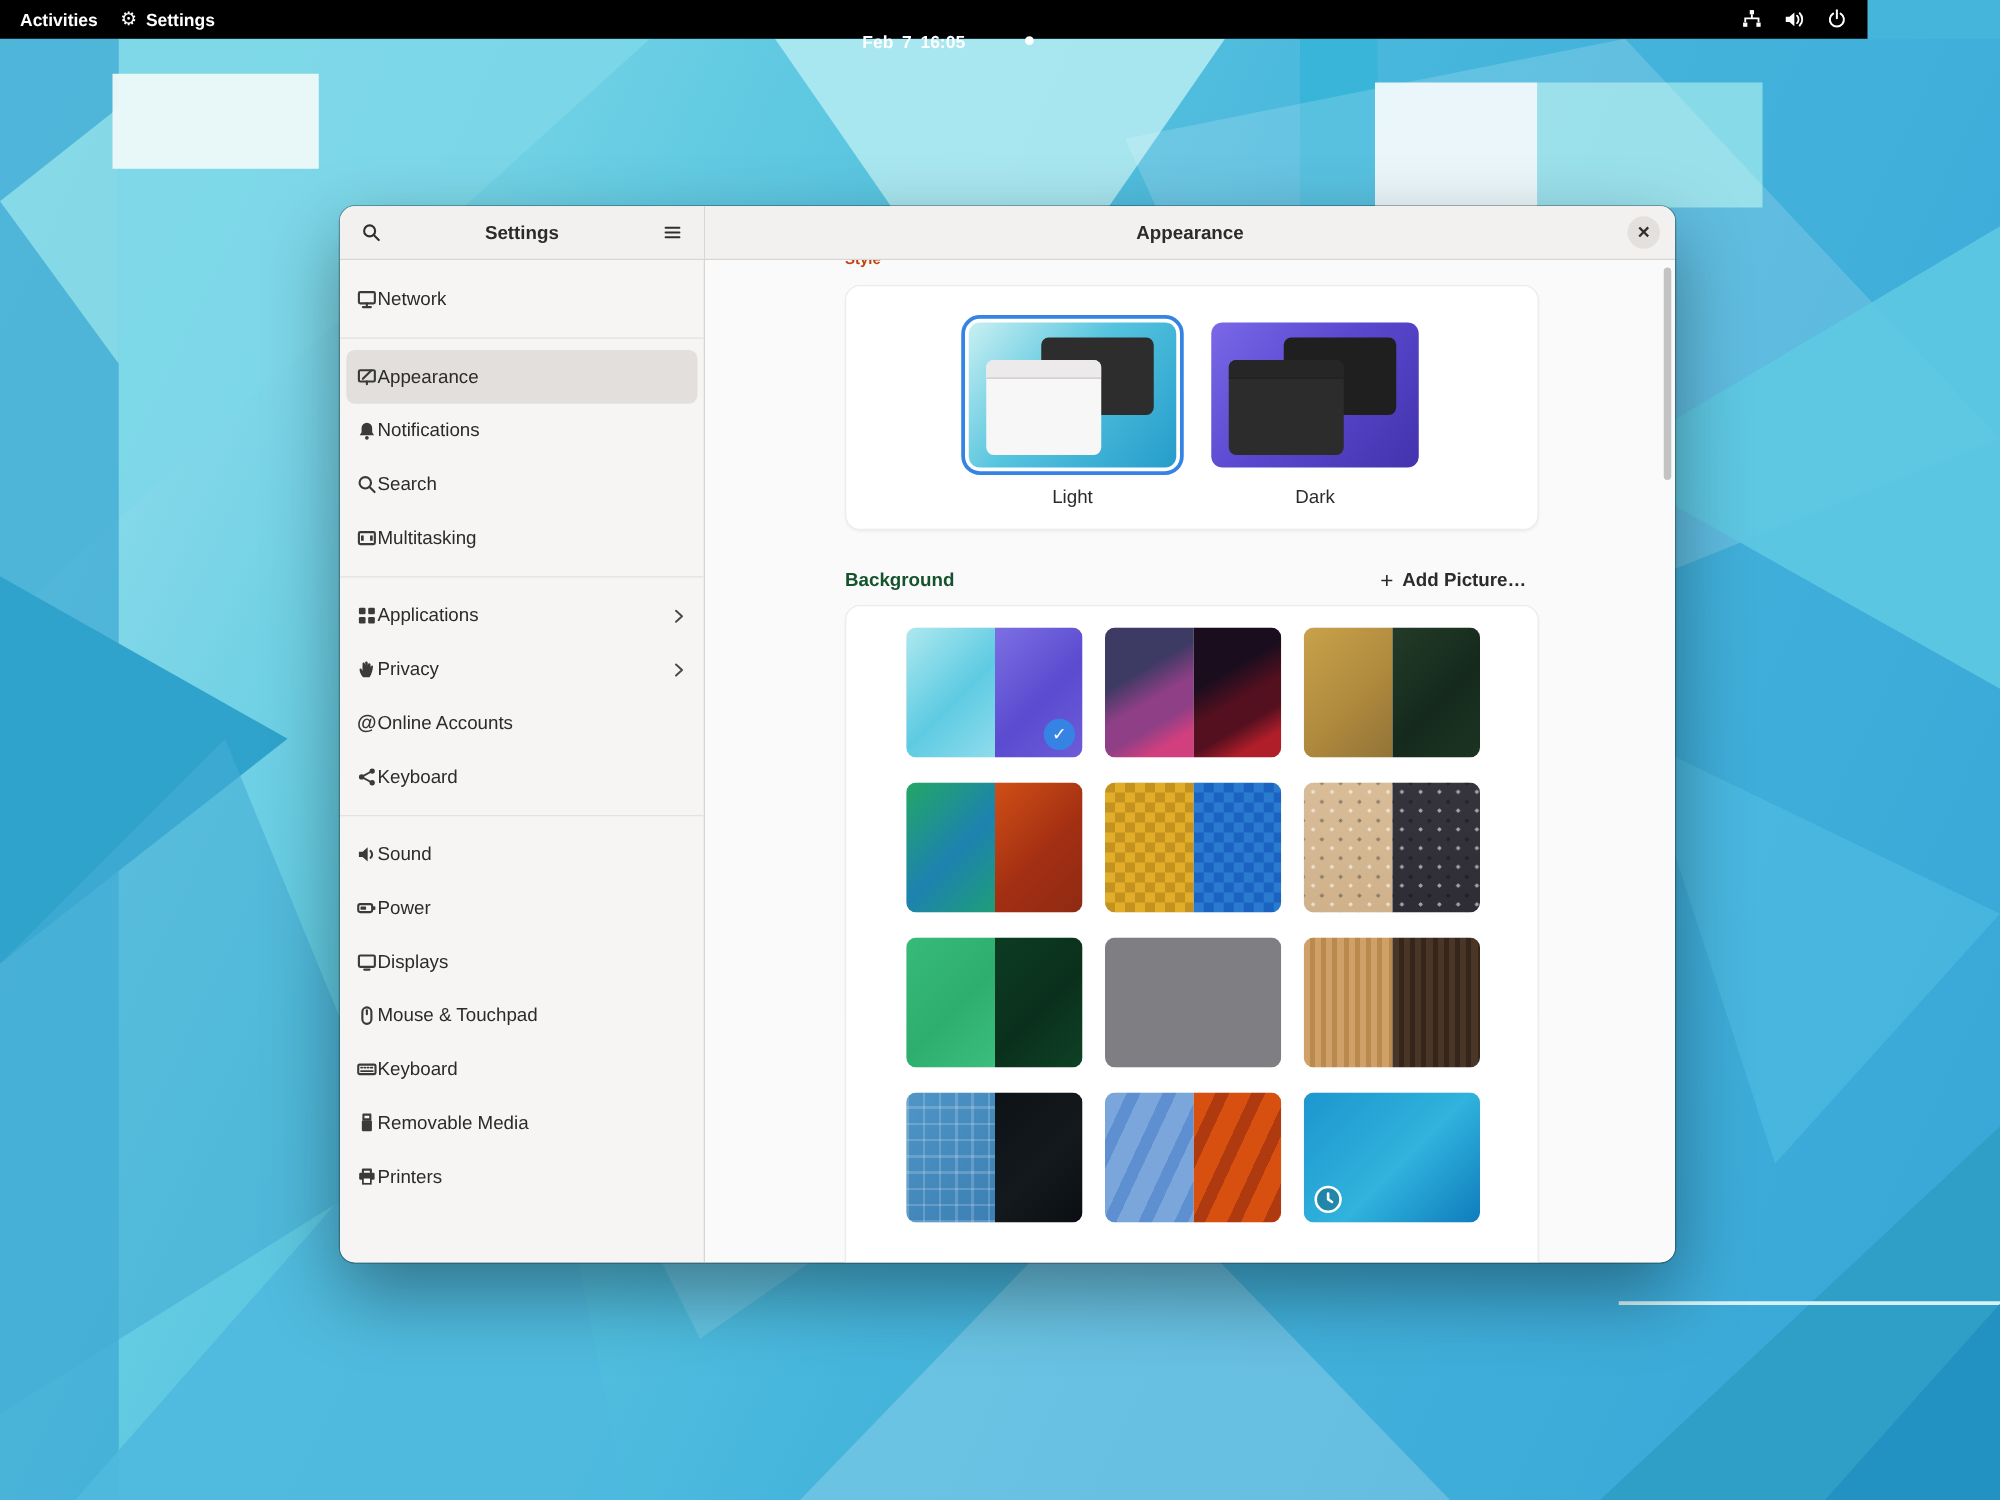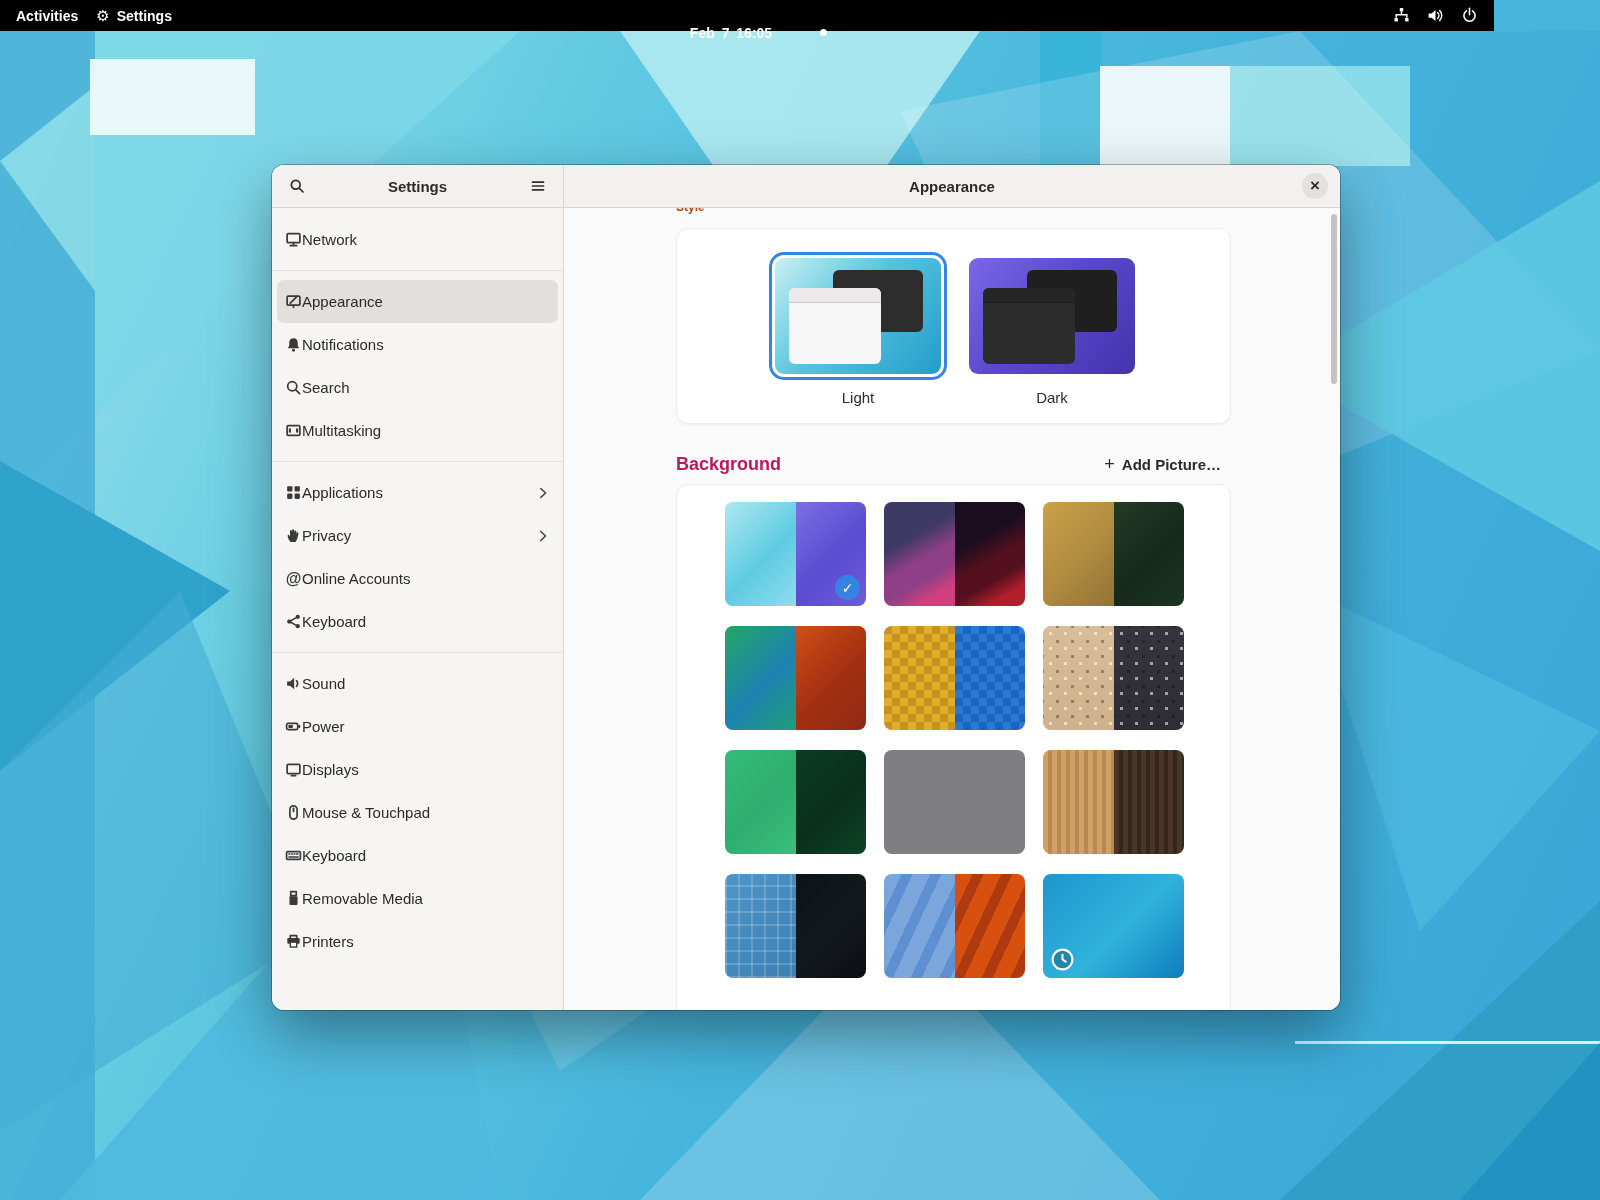--- a/index.html
+++ b/index.html
@@ -79,7 +79,7 @@
 
   .bg-row{position:absolute;left:112px;top:240px;width:553px;height:32px;display:flex;
           align-items:center;justify-content:space-between;}
-  .bg-label{font-weight:bold;font-size:18px;color:#be185d;}
+  .bg-label{font-weight:bold;font-size:15px;color:#14532d;}
   .add-btn{display:flex;align-items:center;gap:7px;background:none;border:none;border-radius:6px;
            font-size:15px;font-weight:bold;color:#2b2b2b;padding:6px 8px;}
   .plus{font-size:18px;font-weight:normal;line-height:1;}

